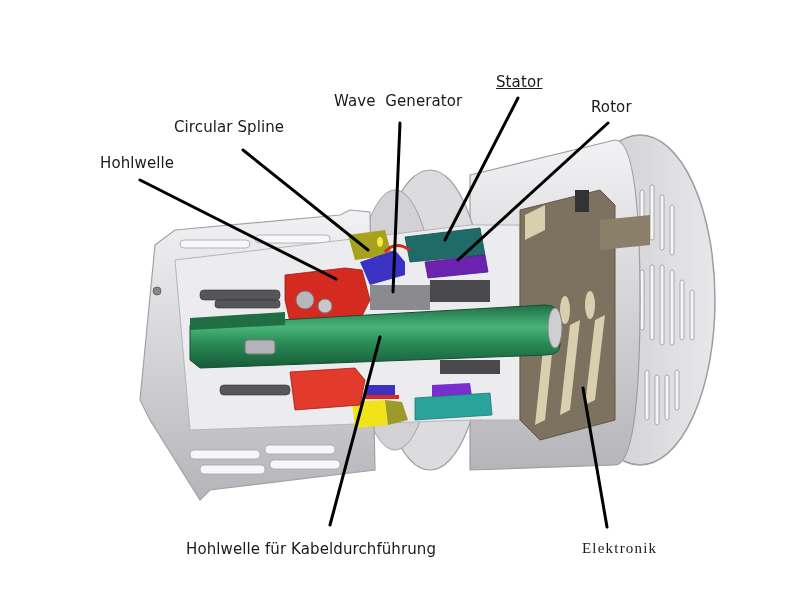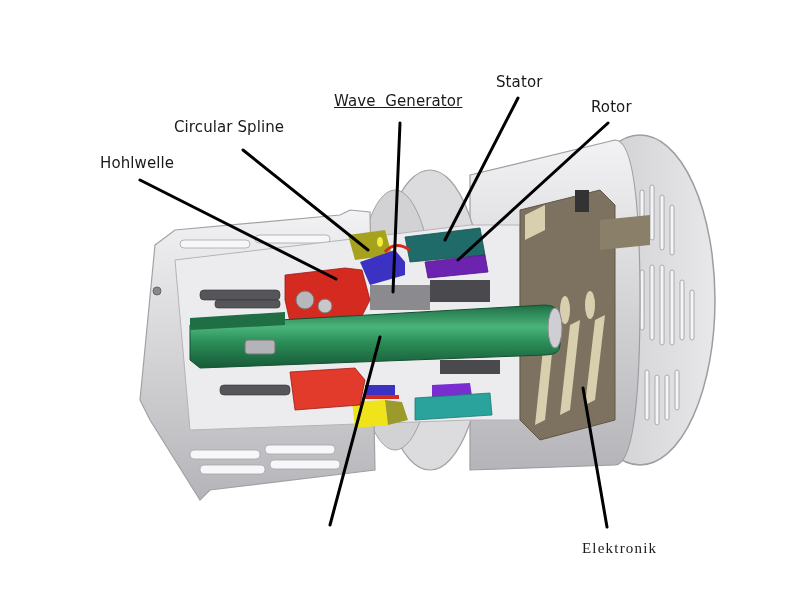--- a/index.html
+++ b/index.html
@@ -131,7 +131,7 @@
 <div class="lbl" style="left:100px; top:154px;">Hohlwelle</div>
 <div class="lbl" style="left:174px; top:118px;">Circular Spline</div>
 <div class="lbl" style="left:334px; top:92px; white-space:pre;text-decoration:underline;">Wave  Generator</div>
-<div class="lbl" style="left:496px; top:73px;">Stator</div>
+<div class="lbl" style="left:496px; top:73px;text-decoration:underline;">Stator</div>
 <div class="lbl" style="left:584px; top:98px;margin-left:7px;">Rotor</div>
 <div class="lbl spaced" style="left:582px; top:540px;">Elektronik</div>
 </div>

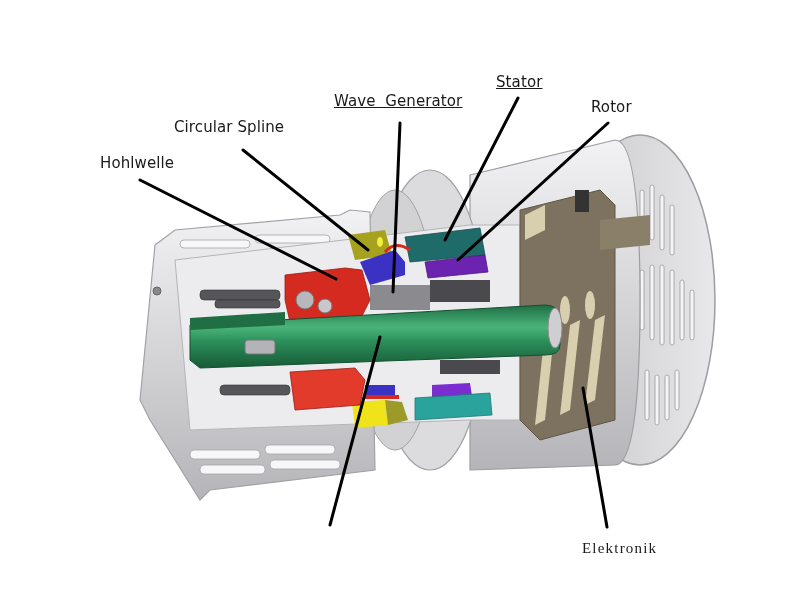--- a/index.html
+++ b/index.html
@@ -130,7 +130,7 @@
 
 <div class="lbl" style="left:100px; top:154px;">Hohlwelle</div>
 <div class="lbl" style="left:174px; top:118px;">Circular Spline</div>
-<div class="lbl" style="left:334px; top:92px; white-space:pre;text-decoration:underline;">Wave  Generator</div>
+<div class="lbl" style="left:334px; top:92px; white-space:pre;">Wave  Generator</div>
 <div class="lbl" style="left:496px; top:73px;text-decoration:underline;">Stator</div>
 <div class="lbl" style="left:584px; top:98px;margin-left:7px;">Rotor</div>
 <div class="lbl spaced" style="left:582px; top:540px;">Elektronik</div>

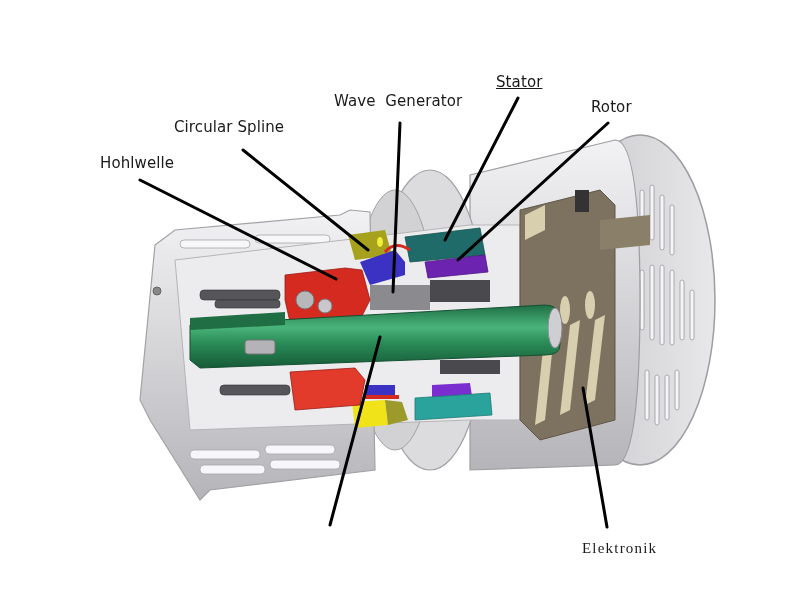--- a/index.html
+++ b/index.html
@@ -133,6 +133,7 @@
 <div class="lbl" style="left:334px; top:92px; white-space:pre;">Wave  Generator</div>
 <div class="lbl" style="left:496px; top:73px;text-decoration:underline;">Stator</div>
 <div class="lbl" style="left:584px; top:98px;margin-left:7px;">Rotor</div>
+<div class="lbl" style="left:186px; top:540px;">Hohlwelle für Kabeldurchführung</div>
 <div class="lbl spaced" style="left:582px; top:540px;">Elektronik</div>
 </div>
 

